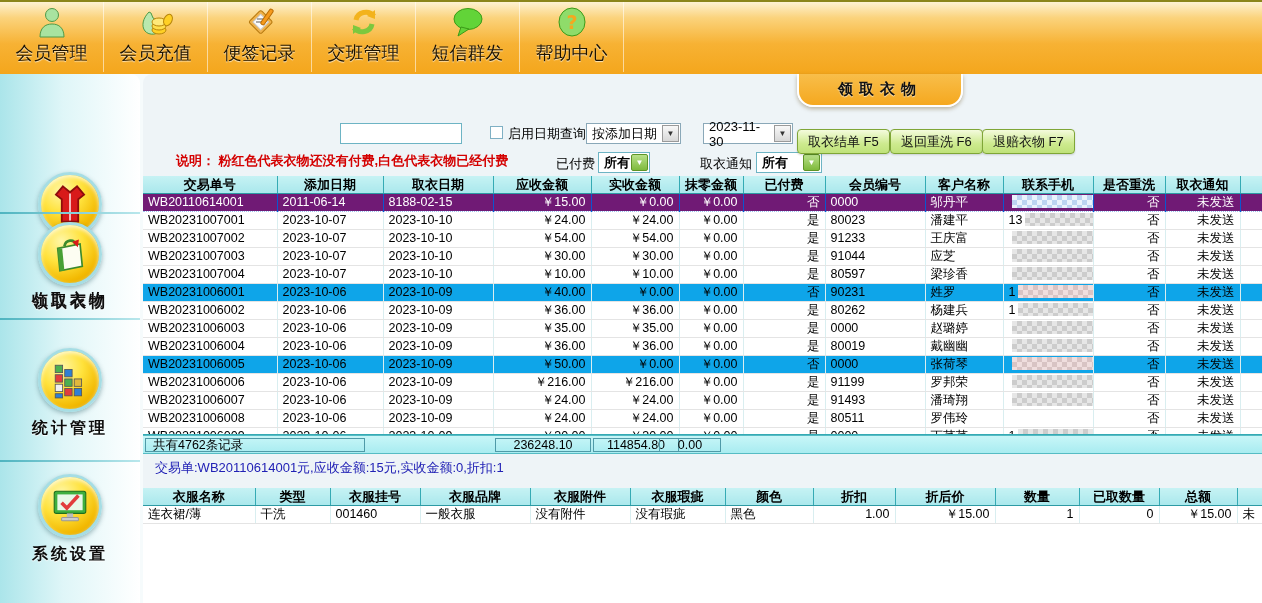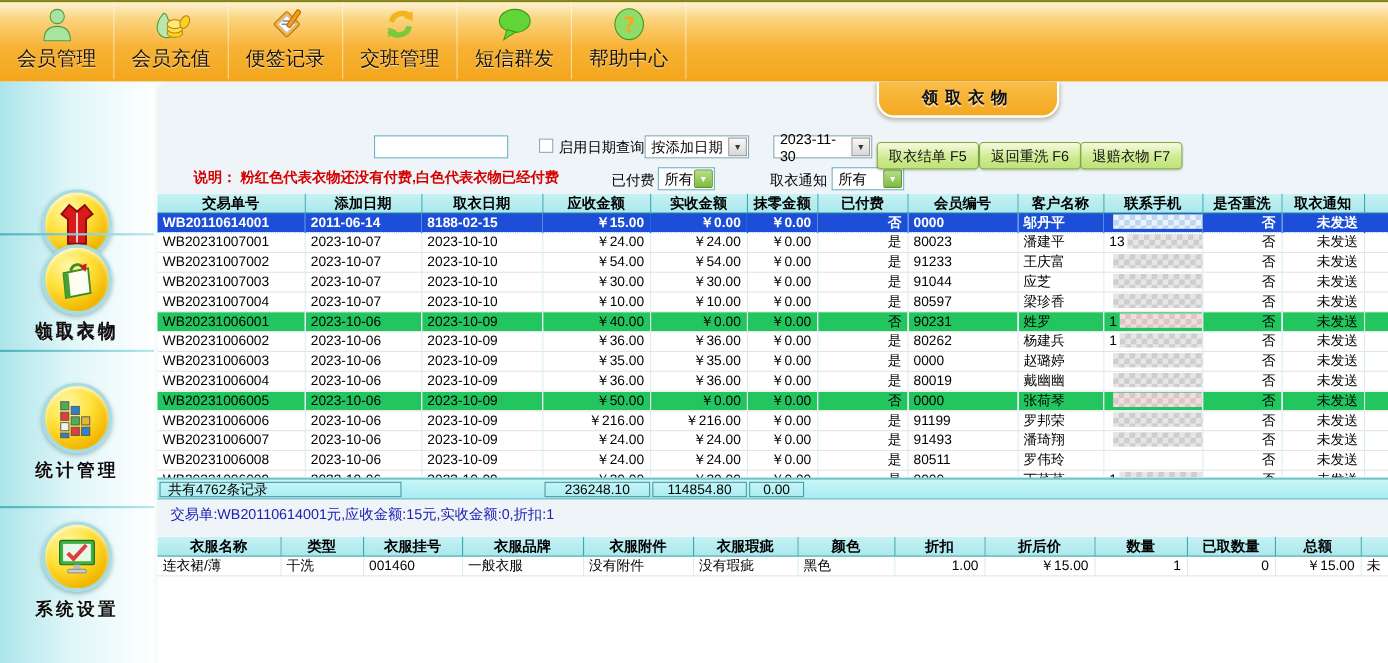--- a/index.html
+++ b/index.html
@@ -65,7 +65,7 @@
     padding-left:5px; cursor:pointer; }
   .combo .arrow { width:17px; height:17px; margin-right:1px; background:linear-gradient(#f8f8f8,#d8d8d8);
     border:1px solid #9a9a9a; font-size:8px; color:#333; display:flex; align-items:center; justify-content:center; }
-  .combo.green { border:1px solid #6db4c4; }
+  .combo.green { border:1px solid #6db4c4;font-weight:bold; }
   .combo.green .arrow { background:linear-gradient(#b8e08a,#7fba3c); border:1px solid #5e9426;
     color:#fff; border-radius:2px; }
   #dateMode { left:443px; top:49px; width:95px; }

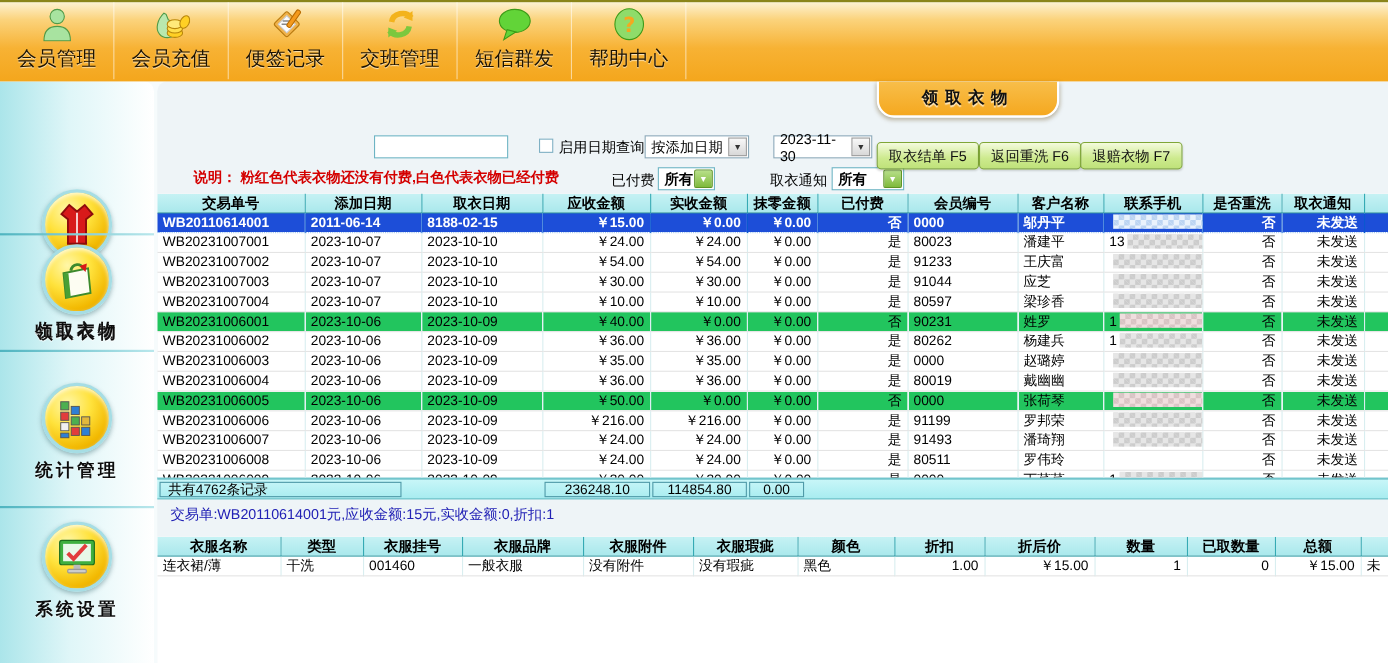--- a/index.html
+++ b/index.html
@@ -92,7 +92,7 @@
     white-space:nowrap; overflow:hidden; }
   table.grid td.r { text-align:right; }
   tr.pink td { background:#22c55e; }
-  tr.selected td { background:#1d4ed8; color:#fff; border-right-color:#0a57d0; border-bottom:1px dotted #9cc3ef;font-weight:bold; }
+  tr.selected td { background:#701a75; color:#fff; border-right-color:#0a57d0; border-bottom:1px dotted #9cc3ef; }
 
   .grid-wrap { position:absolute; left:0; top:102px; width:1119px; height:259px; overflow:hidden;
     border-bottom:1px solid #35aab4; background:#fff; }

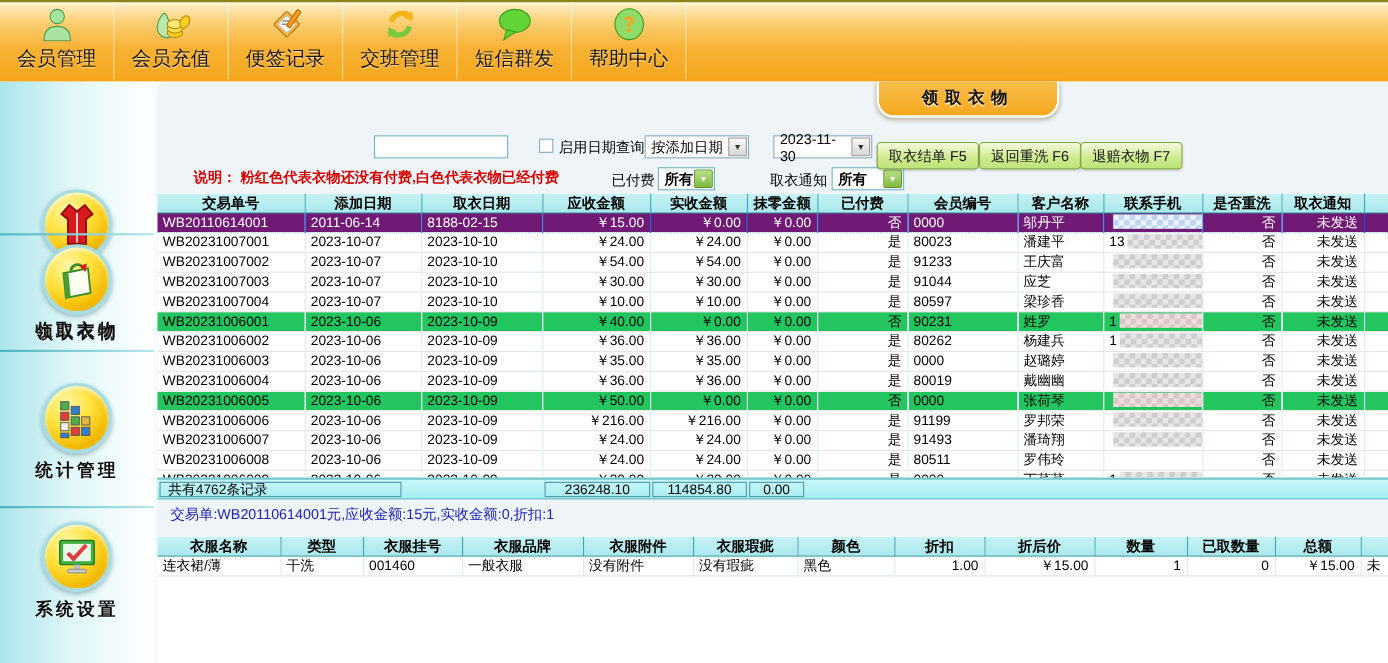--- a/index.html
+++ b/index.html
@@ -91,7 +91,7 @@
     border-right:1px solid #d9eef0; border-bottom:1px solid #e4e4e4;
     white-space:nowrap; overflow:hidden; }
   table.grid td.r { text-align:right; }
-  tr.pink td { background:#22c55e; }
+  tr.pink td { background:#0ea5e9; }
   tr.selected td { background:#701a75; color:#fff; border-right-color:#0a57d0; border-bottom:1px dotted #9cc3ef; }
 
   .grid-wrap { position:absolute; left:0; top:102px; width:1119px; height:259px; overflow:hidden;

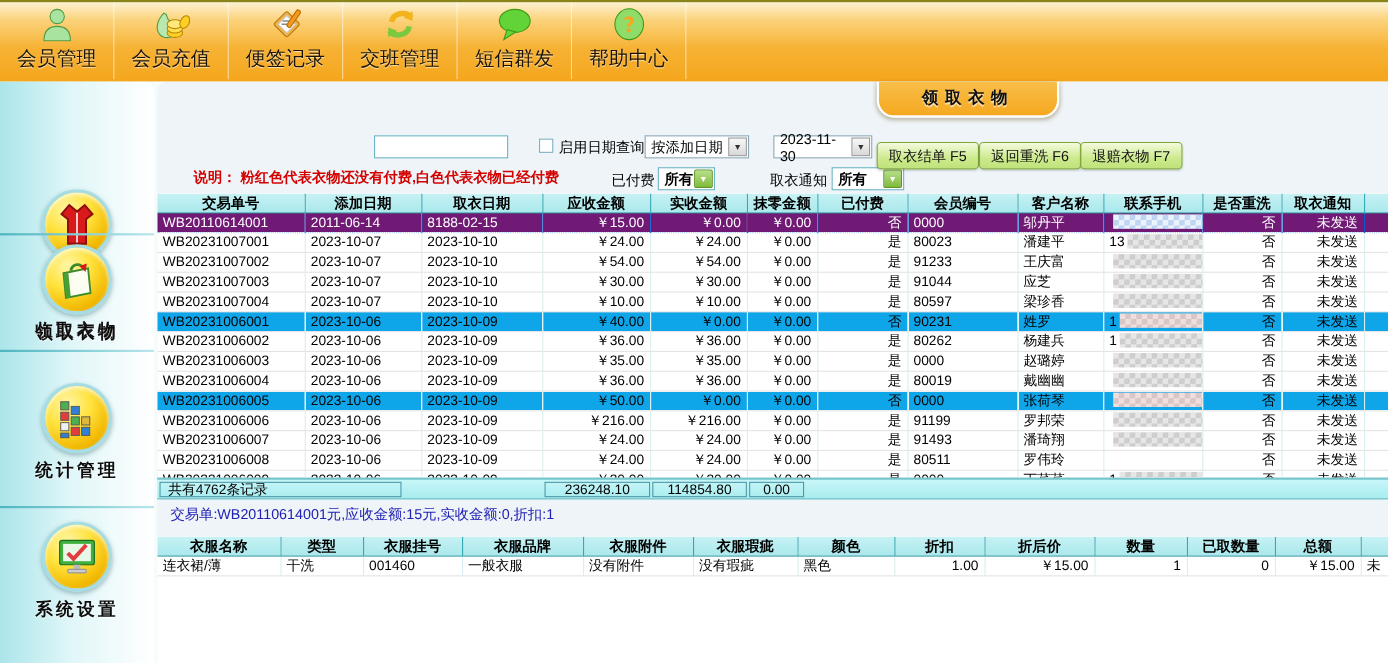--- a/index.html
+++ b/index.html
@@ -120,7 +120,7 @@
   #sumCount { left:2px;  width:220px; padding-left:7px; text-align:left; }
   #sumRecv  { left:352px; width:96px; text-align:center; }
   #sumPaid  { left:450px; width:86px; text-align:center; }
-  #sumZero  { left:538px; width:50px; text-align:center; }
+  #sumZero  { left:516px; width:62px; text-align:center; }
 
   .infoline { position:absolute; left:12px; top:385px; font-size:13px; color:#2121b5; }
 </style>

